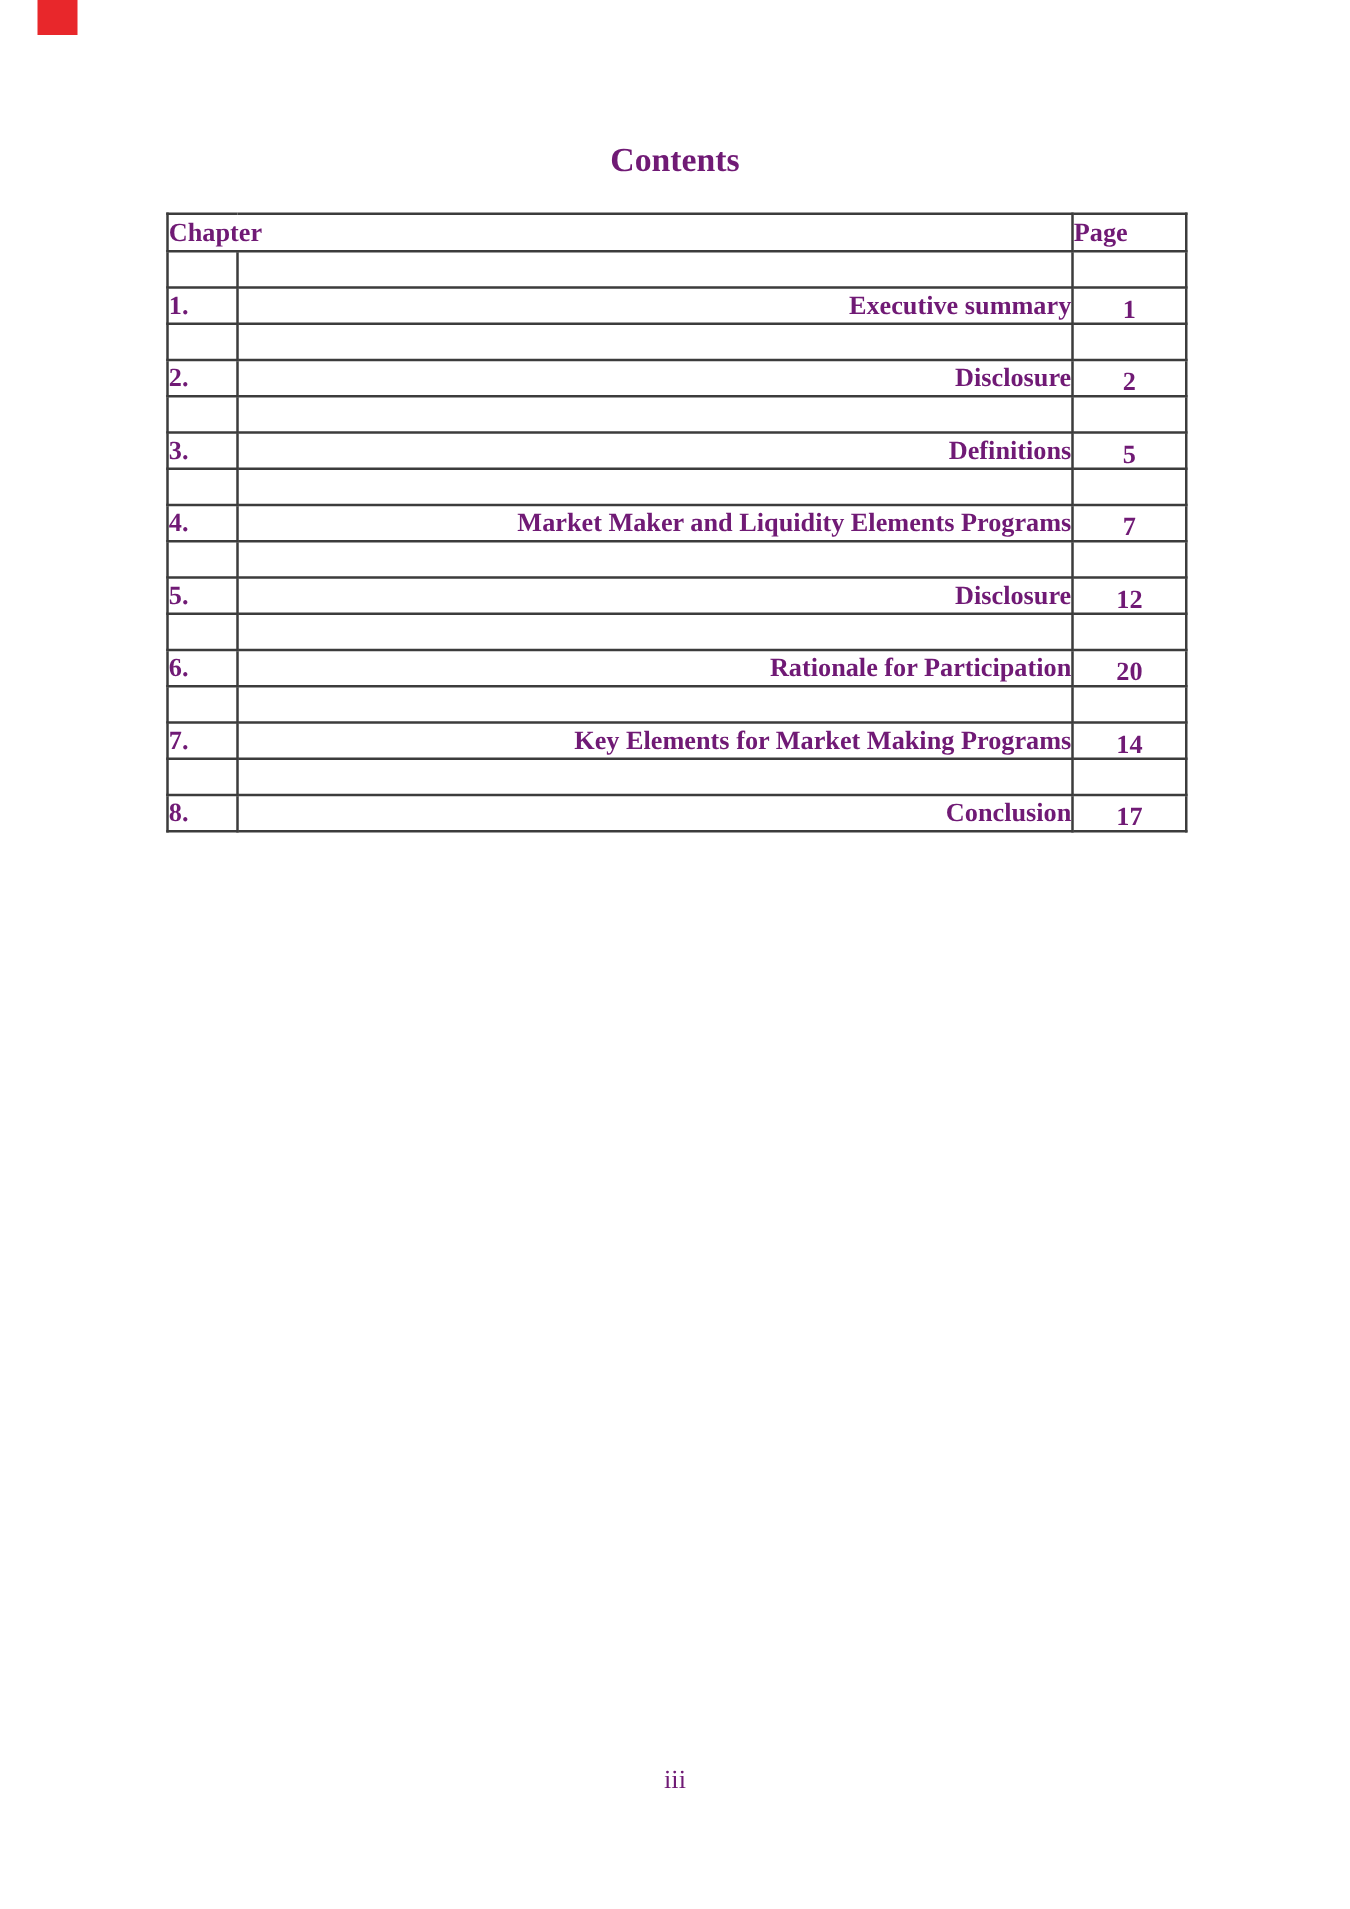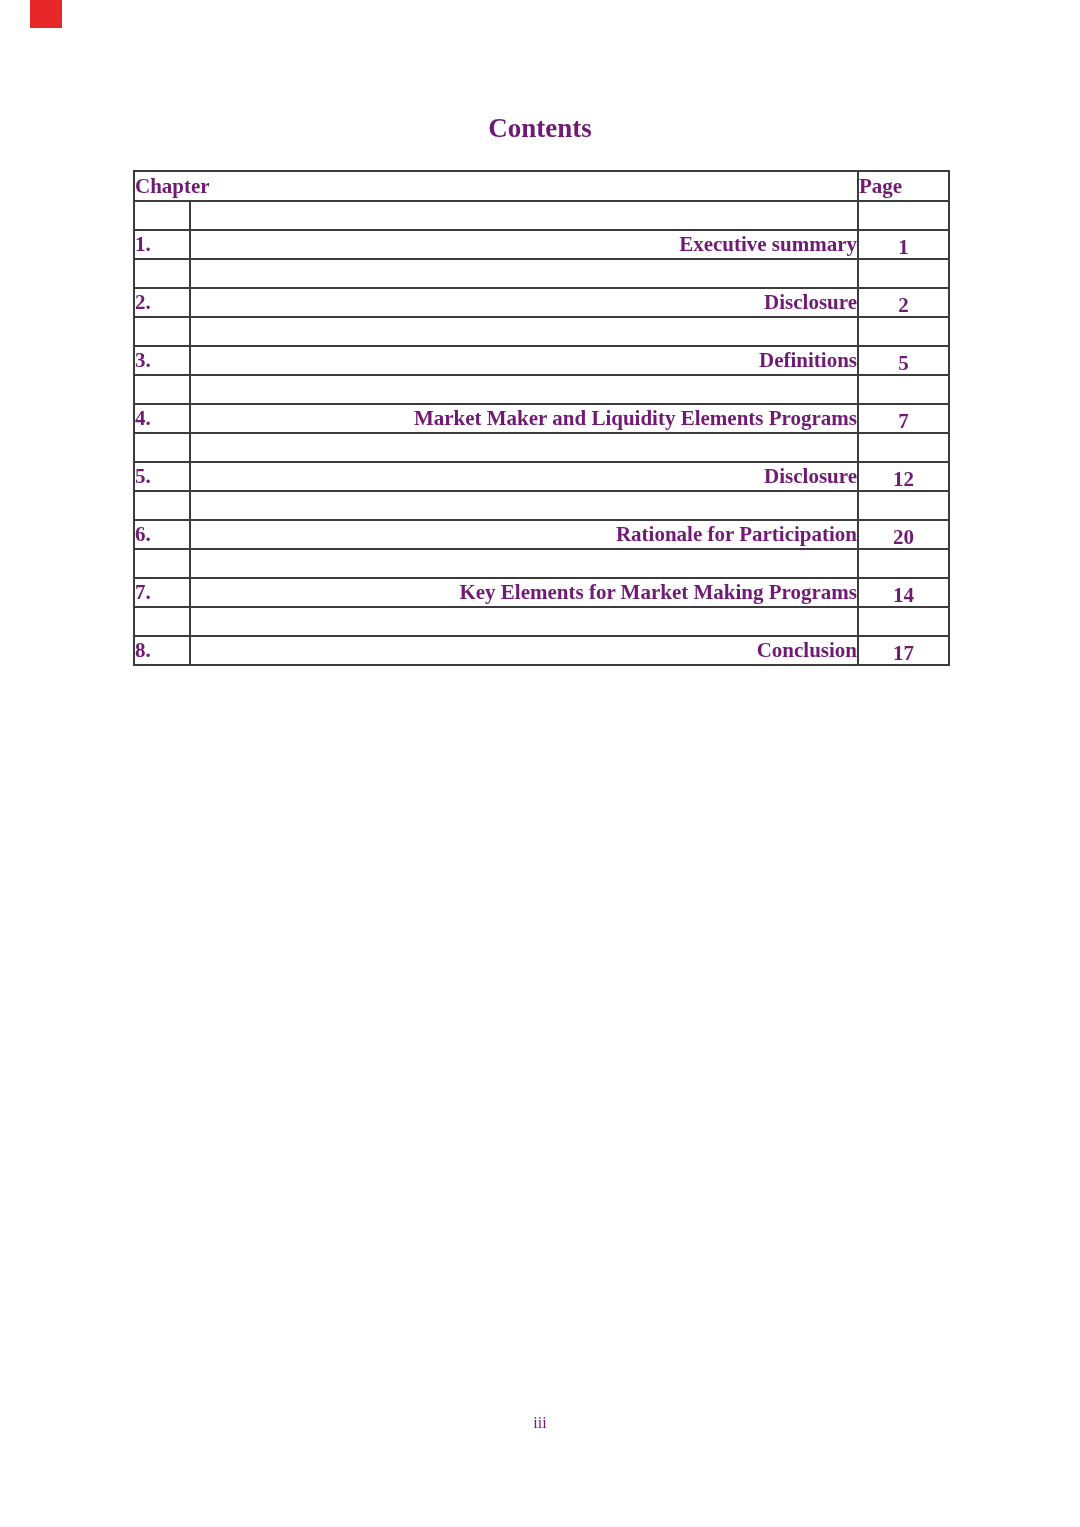--- a/index.html
+++ b/index.html
@@ -70,7 +70,7 @@
     left: 0;
     width: 100%;
     text-align: center;
-    font-size: 16px;
+    font-size: 21px;
     line-height: 26px;
     font-weight: 400;
   }

